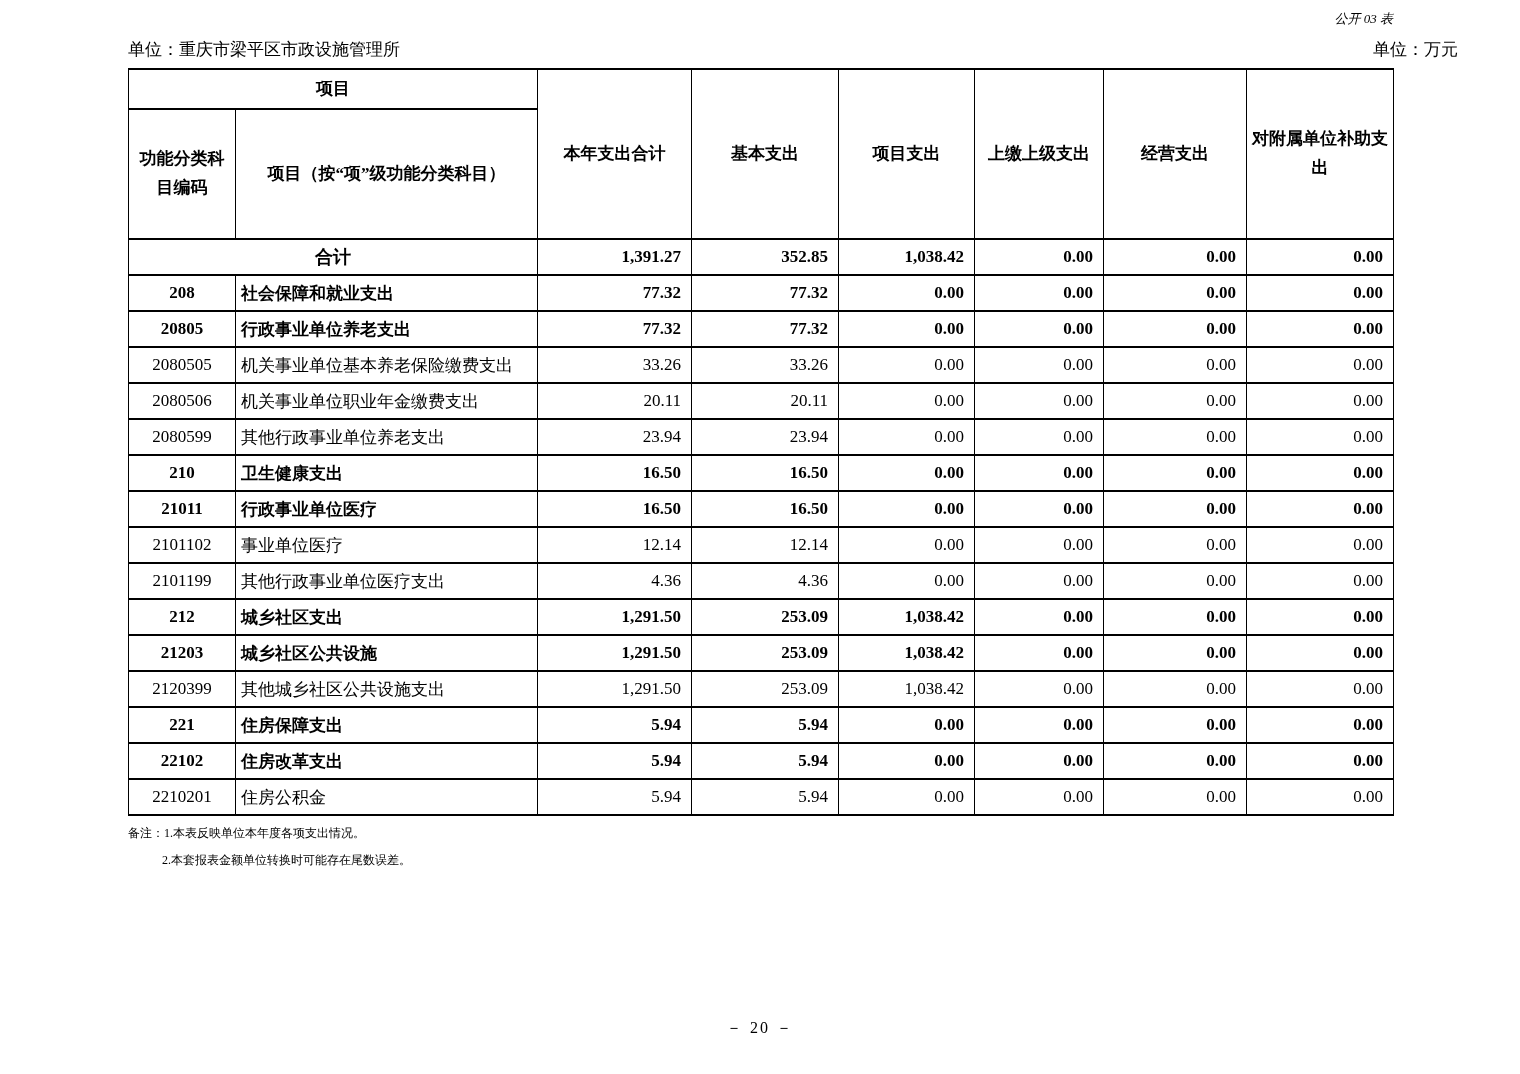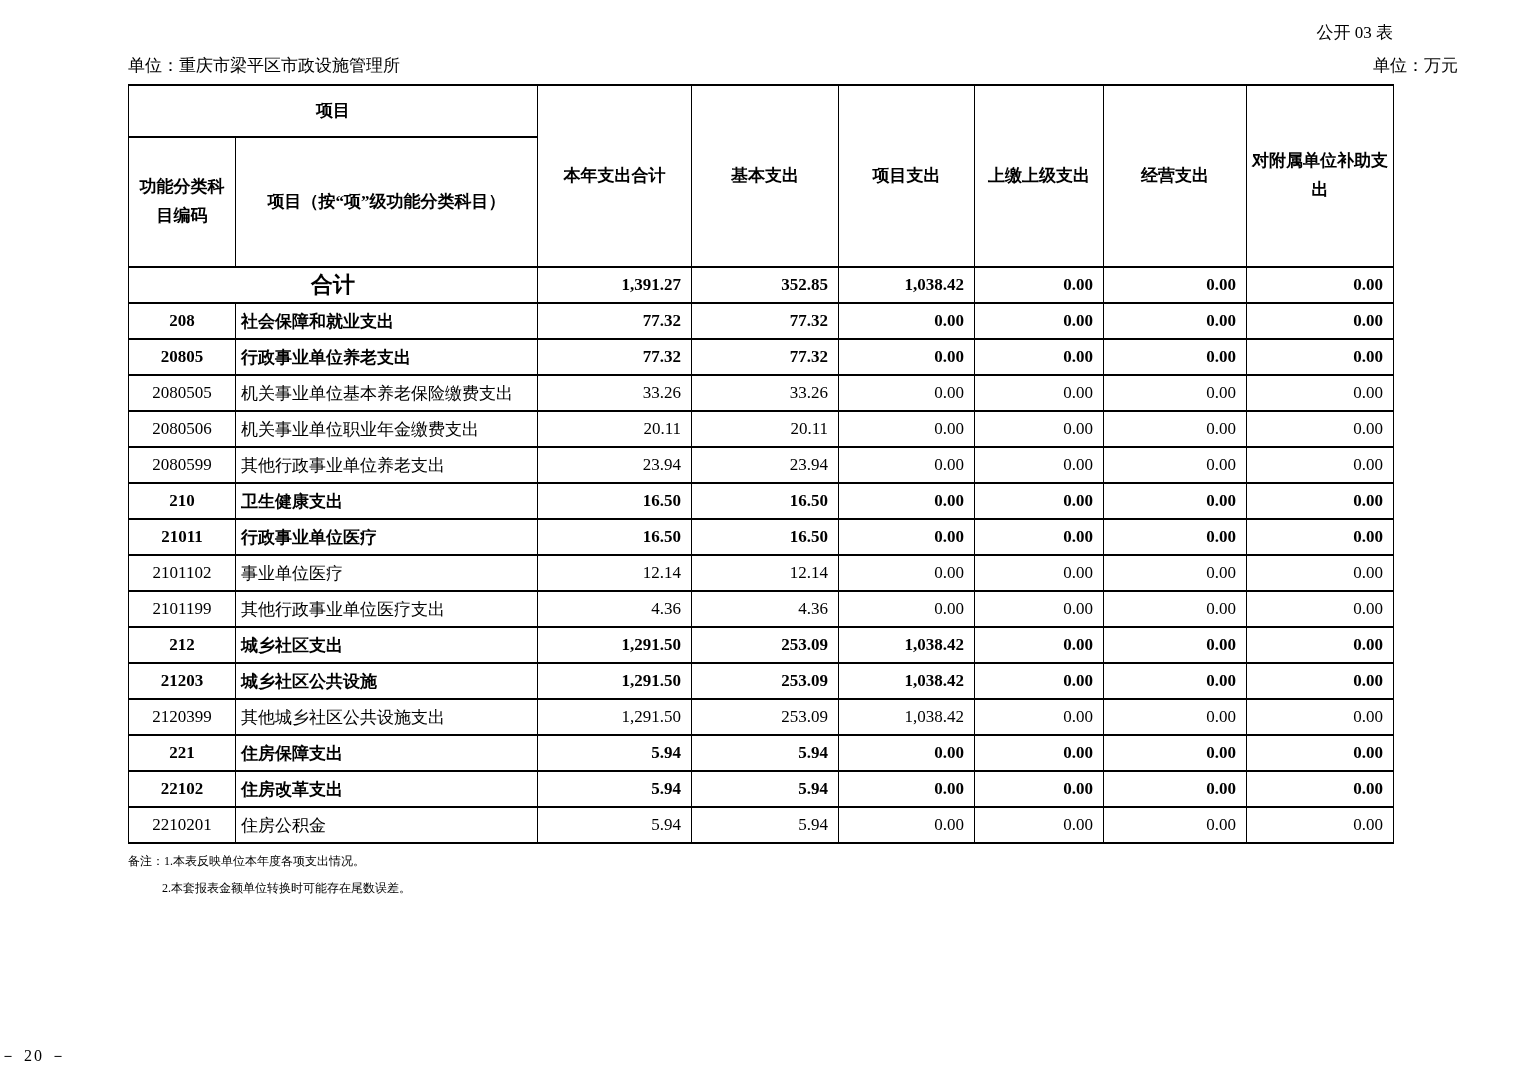--- a/index.html
+++ b/index.html
@@ -23,8 +23,9 @@
   }
   .meta-line {
     text-align: right;
-    margin: 21px 127px 0 0;
-    font-size: 17px;
+    margin: 10px 127px 0 0;
+    font-size: 13px;
+    font-style: italic;
   }
   .org-line {
     display: flex;

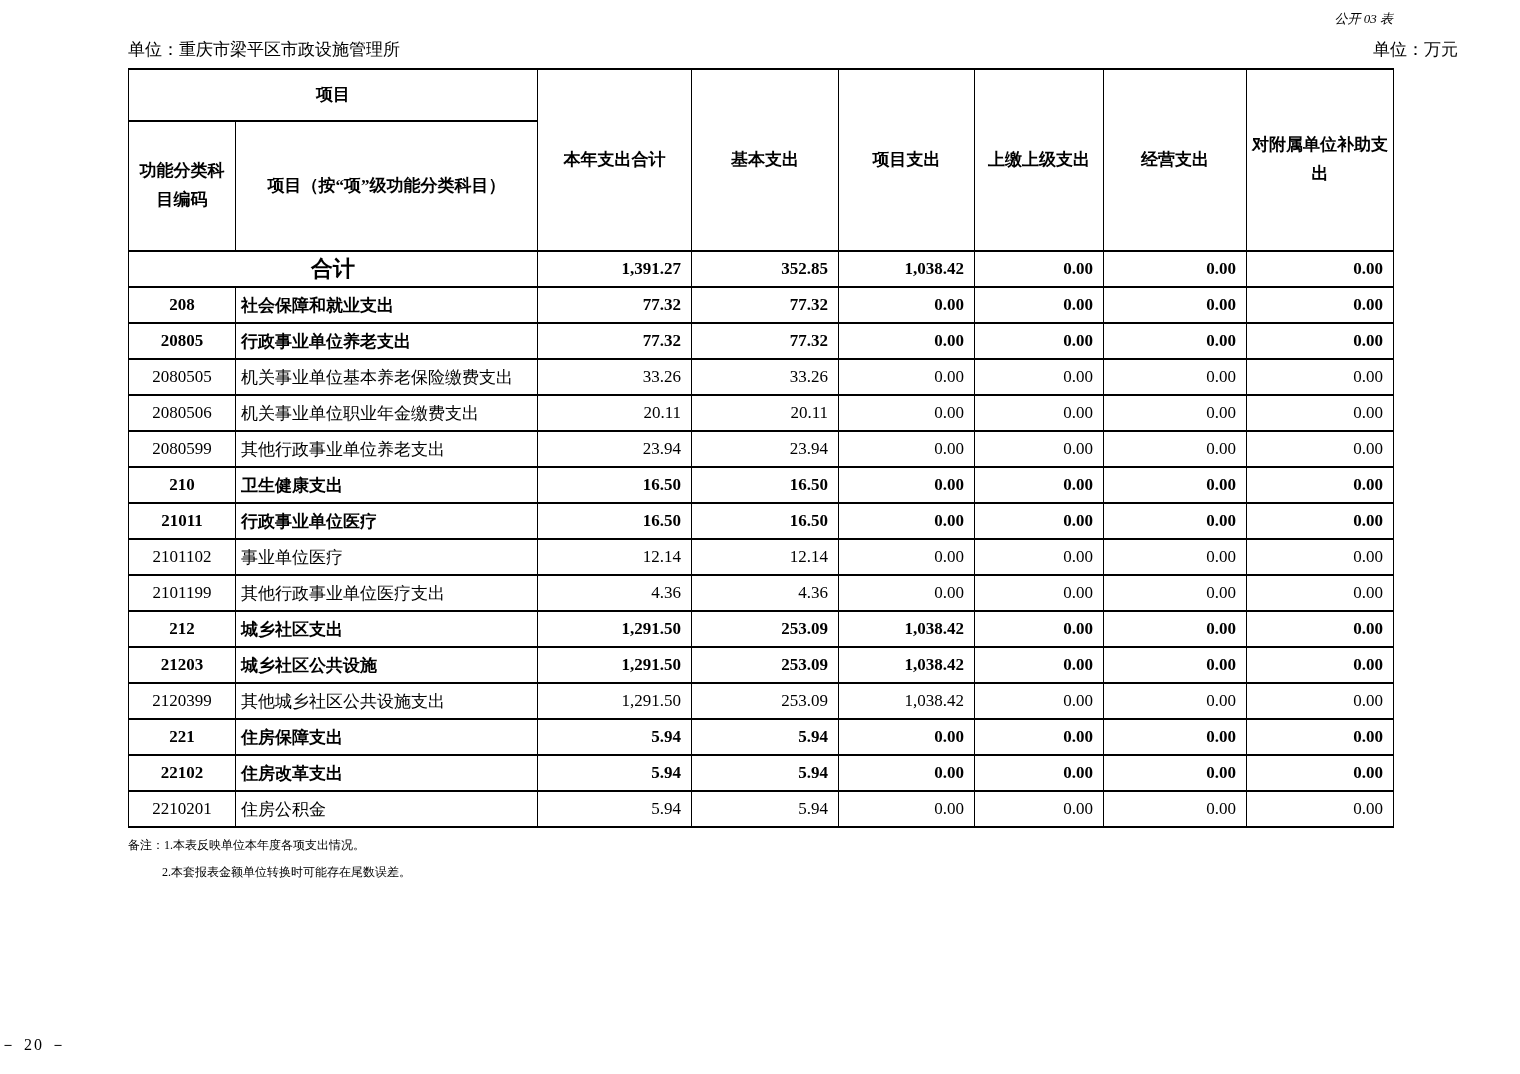--- a/index.html
+++ b/index.html
@@ -55,7 +55,7 @@
     padding: 2px 4px;
     line-height: 1.7;
   }
-  .fin-table thead tr.h-row1 th { height: 52px; margin-top: 32px; }
+  .fin-table thead tr.h-row1 th { height: 40px; margin-top: 32px; }
   .fin-table thead tr.h-row2 th, .fin-table thead th[rowspan] { font-weight: bold; }
   .fin-table thead tr.h-row2 th { height: 130px; }
   .fin-table tbody td { height: 36px; }

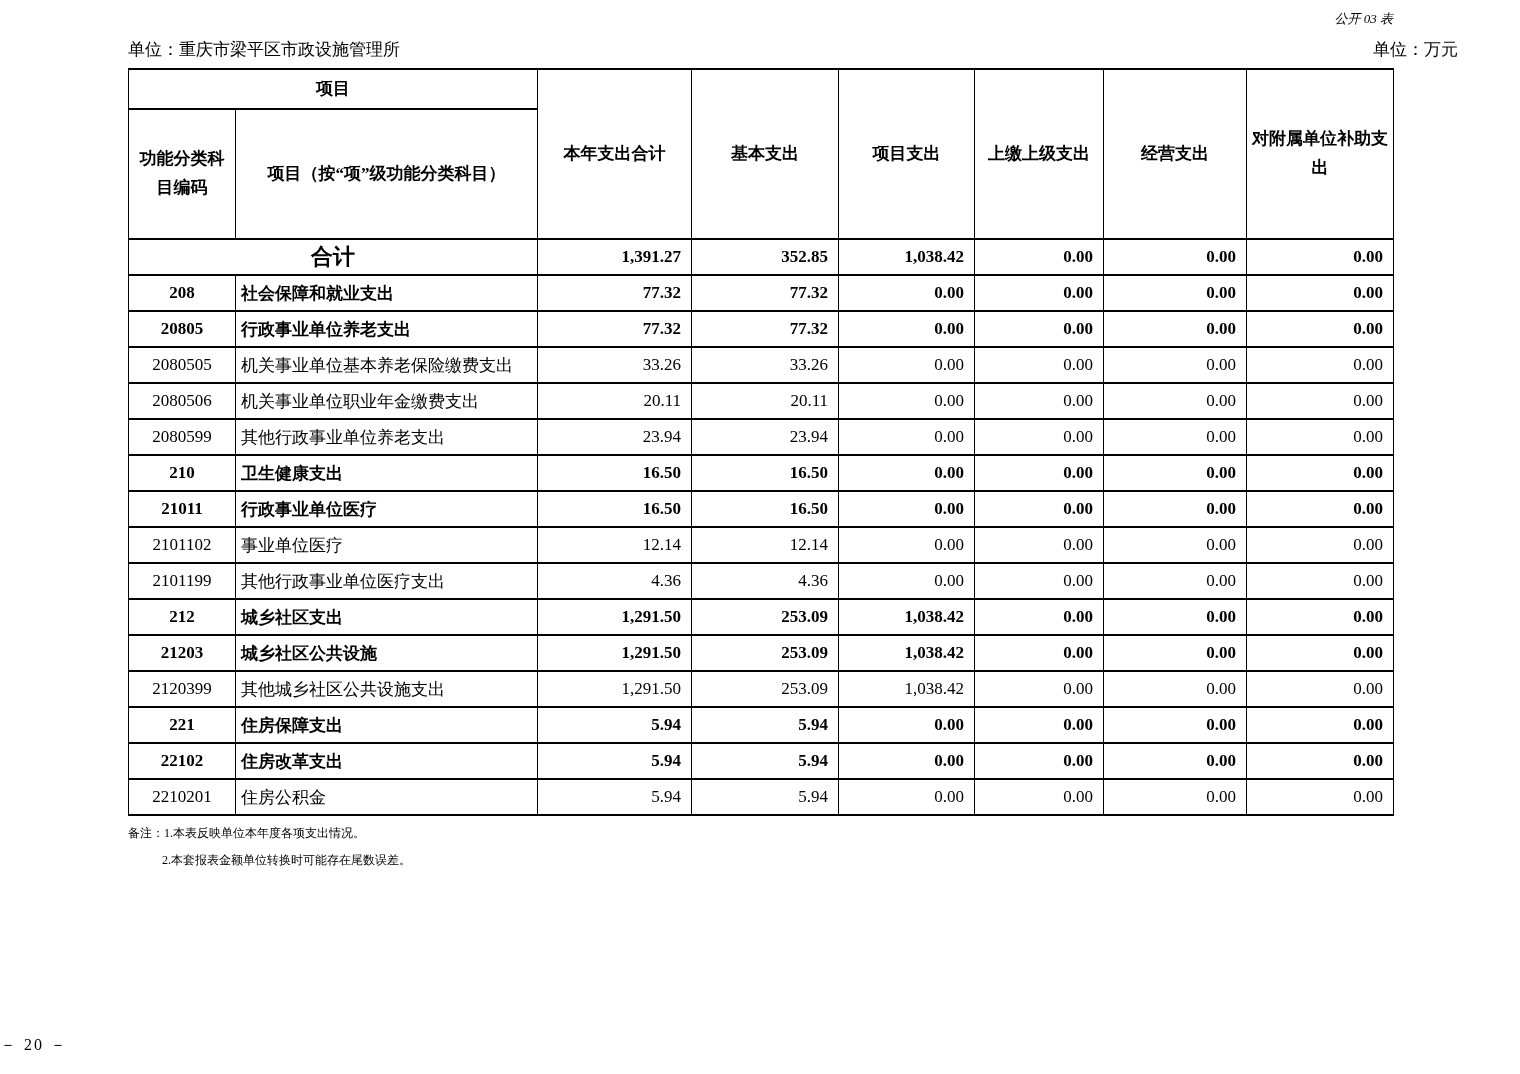--- a/index.html
+++ b/index.html
@@ -63,7 +63,7 @@
   td.code { text-align: center; }
   td.name { text-align: left; padding-left: 5px; }
   td.num  { text-align: right; padding-right: 10px; }
-  td.total-label { text-align: center; font-size: 22px; margin-top: 17px; }
+  td.total-label { text-align: center; font-size: 18px; margin-top: 17px; }
   tr.bold td { font-weight: bold; }
 
   .notes {

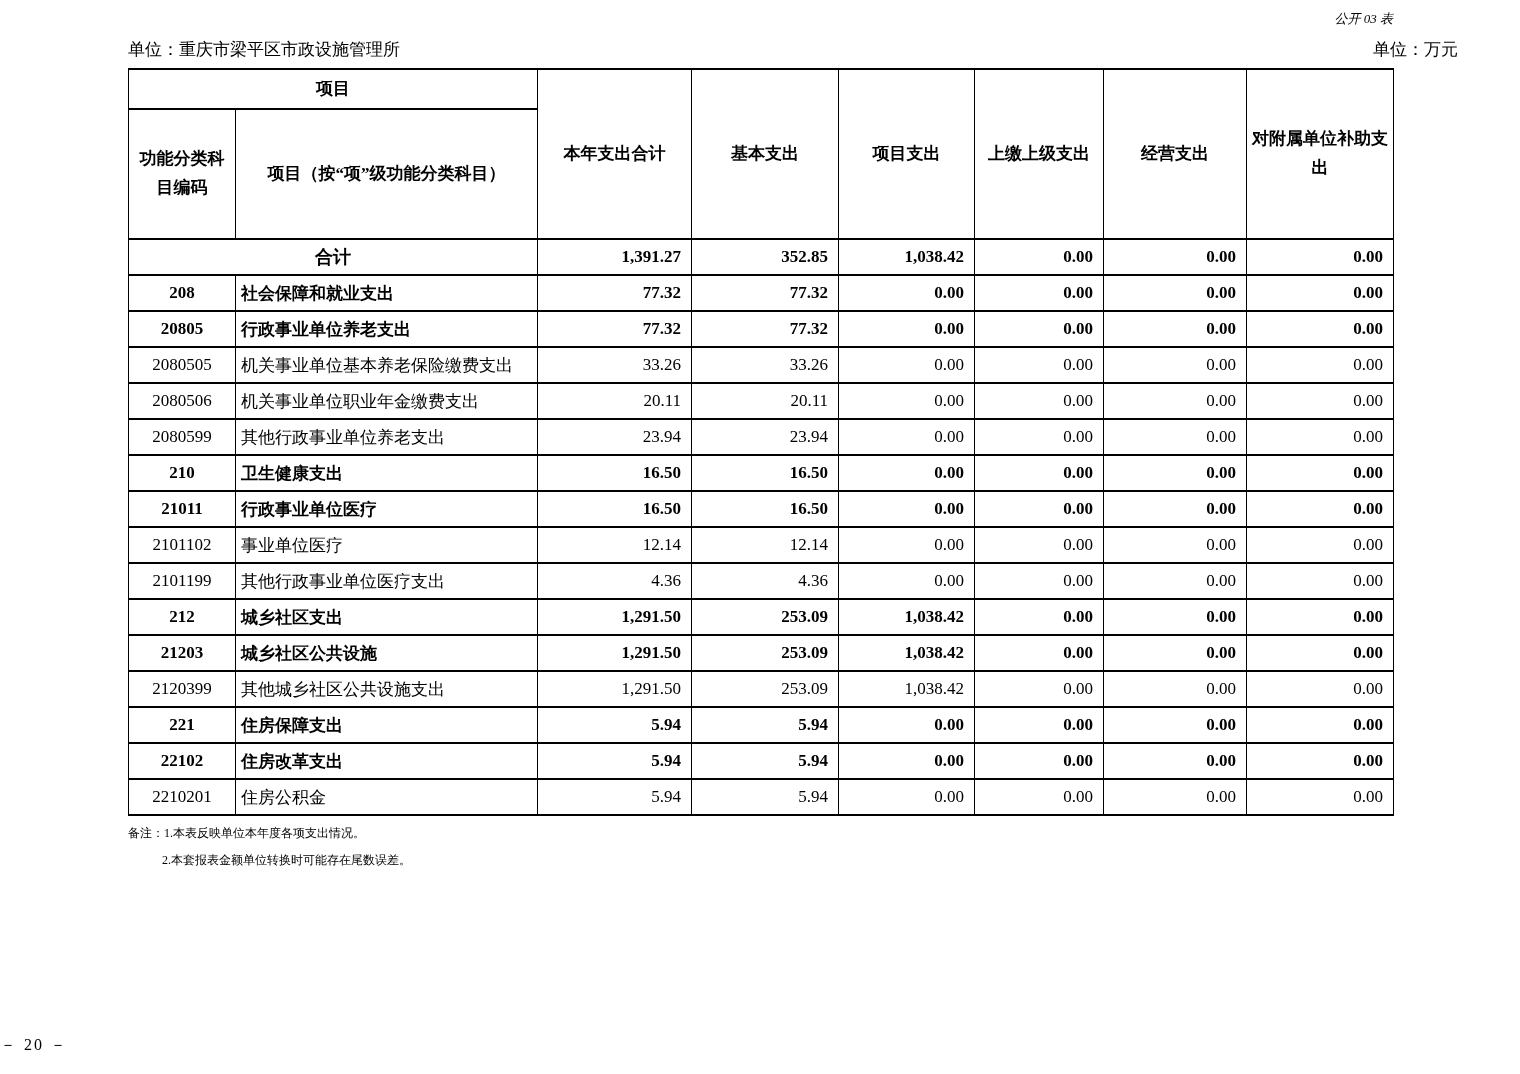--- a/index.html
+++ b/index.html
@@ -76,7 +76,8 @@
   .page-number {
     position: absolute;
     left: 0; right: 0;
-    bottom: 28px;
+    bottom: 45px;
+    text-align: center;
     font-size: 16px;
     letter-spacing: 2px;
   }

